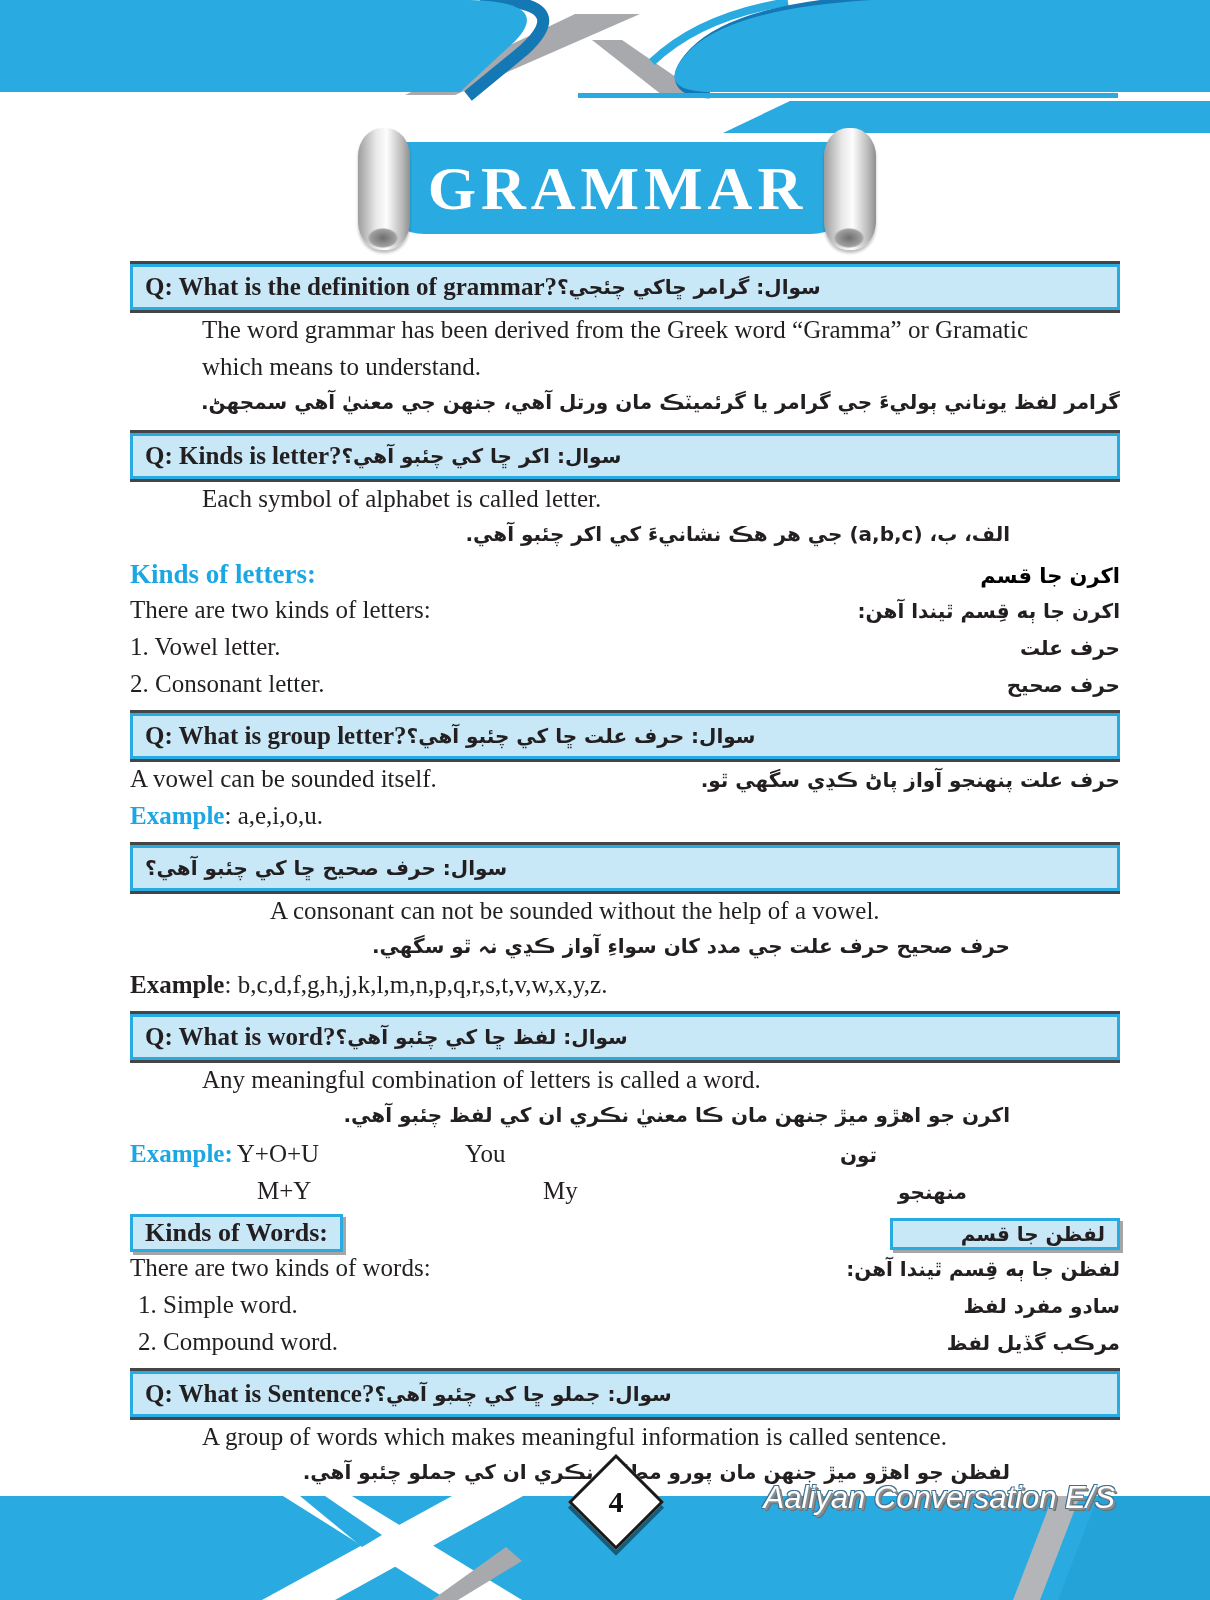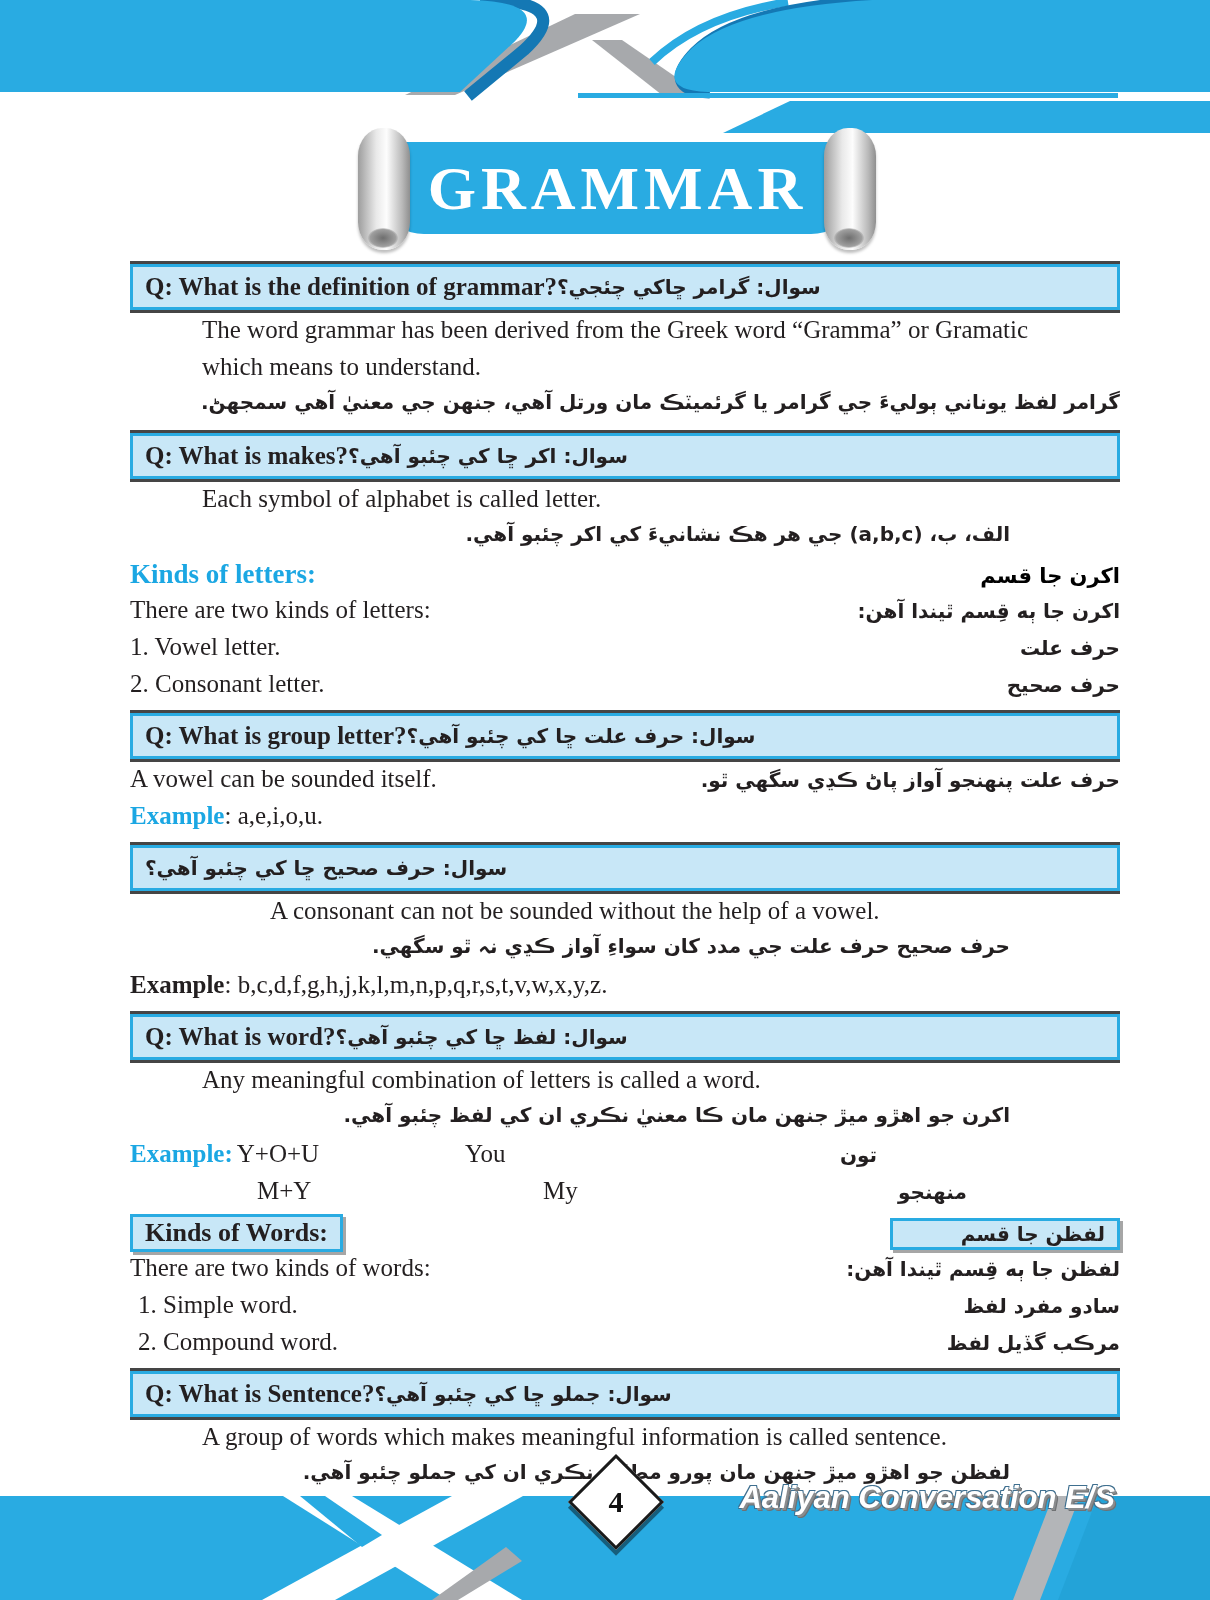--- a/index.html
+++ b/index.html
@@ -100,7 +100,7 @@
       </div>
 
     <div class="qbar">
-      <span class="q-en">Q:  What is makes?</span>
+      <span class="q-en">Q:  Kinds is letter?</span>
       <span class="q-sd" dir="rtl">سوال:    اکر ڇا کي چئبو آهي؟</span>
     </div>
     <div class="row single-en indent">

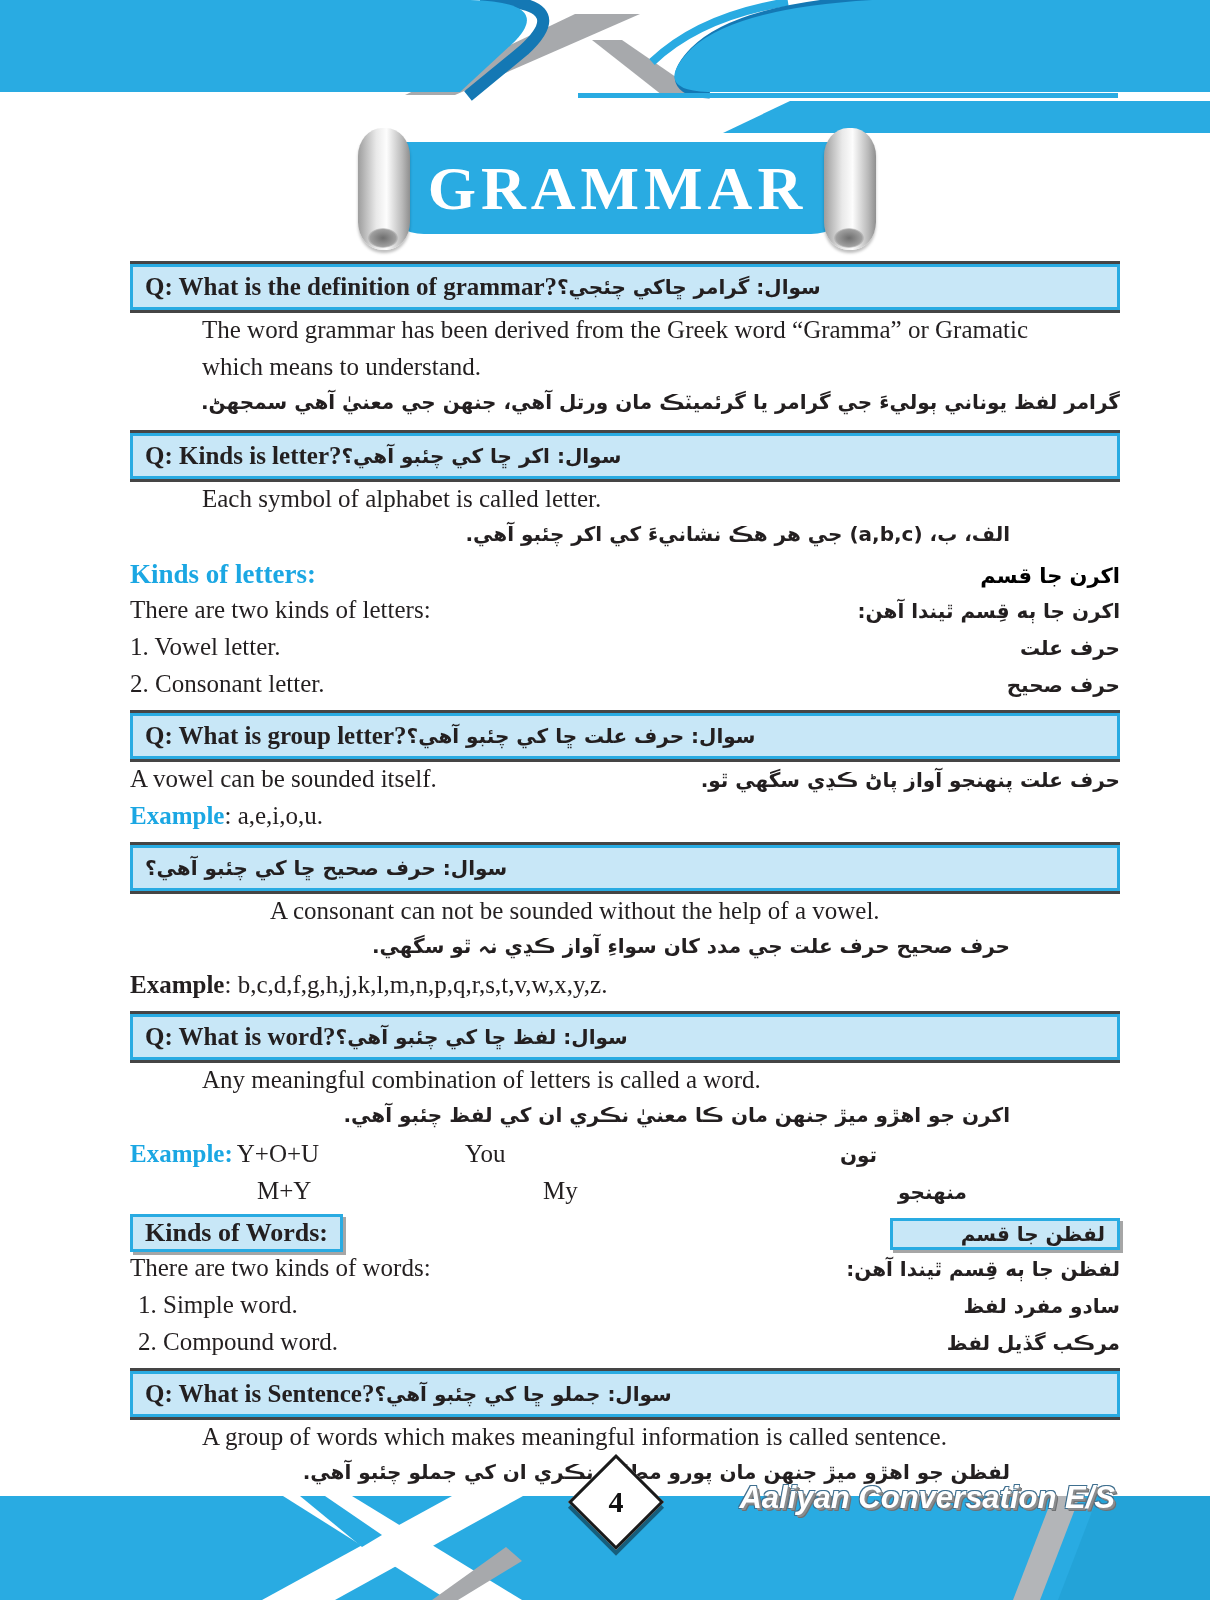--- a/index.html
+++ b/index.html
@@ -54,7 +54,7 @@
   .diamond span{position:absolute;left:0;top:0;width:62px;height:62px;transform:rotate(-45deg);
     display:flex;align-items:center;justify-content:center;font-size:30px;font-weight:bold;color:#111;}
   .brand{position:absolute;right:95px;top:1480px;z-index:5;
-    font-family:"Liberation Sans","DejaVu Sans",sans-serif;font-style:italic;font-weight:bold;
+    font-family:"Liberation Sans","DejaVu Sans",sans-serif;font-style:italic;font-weight:normal;
     font-size:31px;color:#ffffff;
     text-shadow:2px 2px 0 #8a8c8e,3px 3px 0 #6f7173,-1px -1px 0 #3f6f8f,1px -1px 0 #3f6f8f,-1px 1px 0 #3f6f8f;}
 </style>

